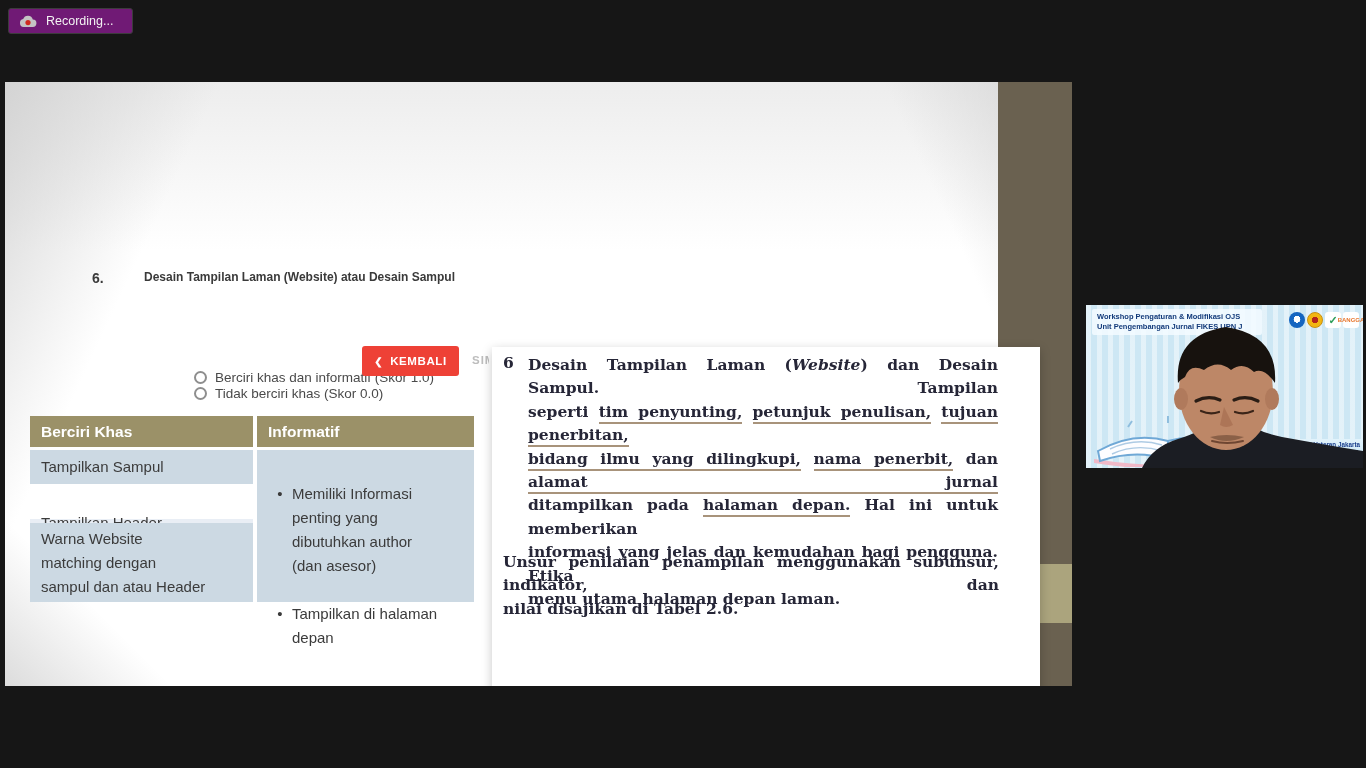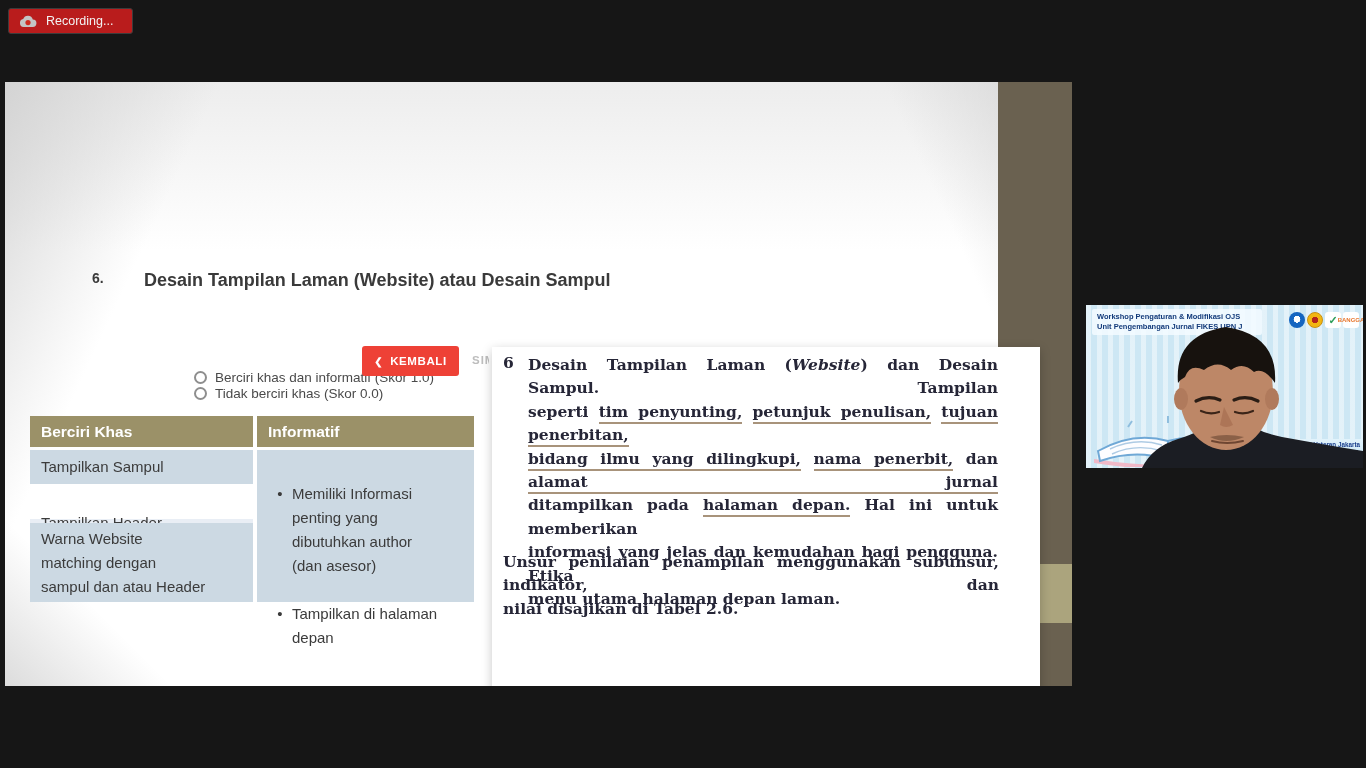--- a/index.html
+++ b/index.html
@@ -8,7 +8,7 @@
   .abs { position:absolute; }
 
   
-  #recording-pill { left:8px; top:8px; width:125px; height:26px; background:#b91c1c;
+  #recording-pill { left:8px; top:8px; width:125px; height:26px; background:#701a75;
     border:1px solid #3c3c3c; border-radius:3px; display:flex; align-items:center;
     gap:9px; padding:0 10px; z-index:5; }
   #recording-pill .txt { color:#f2f2f2; font-size:12.5px; }

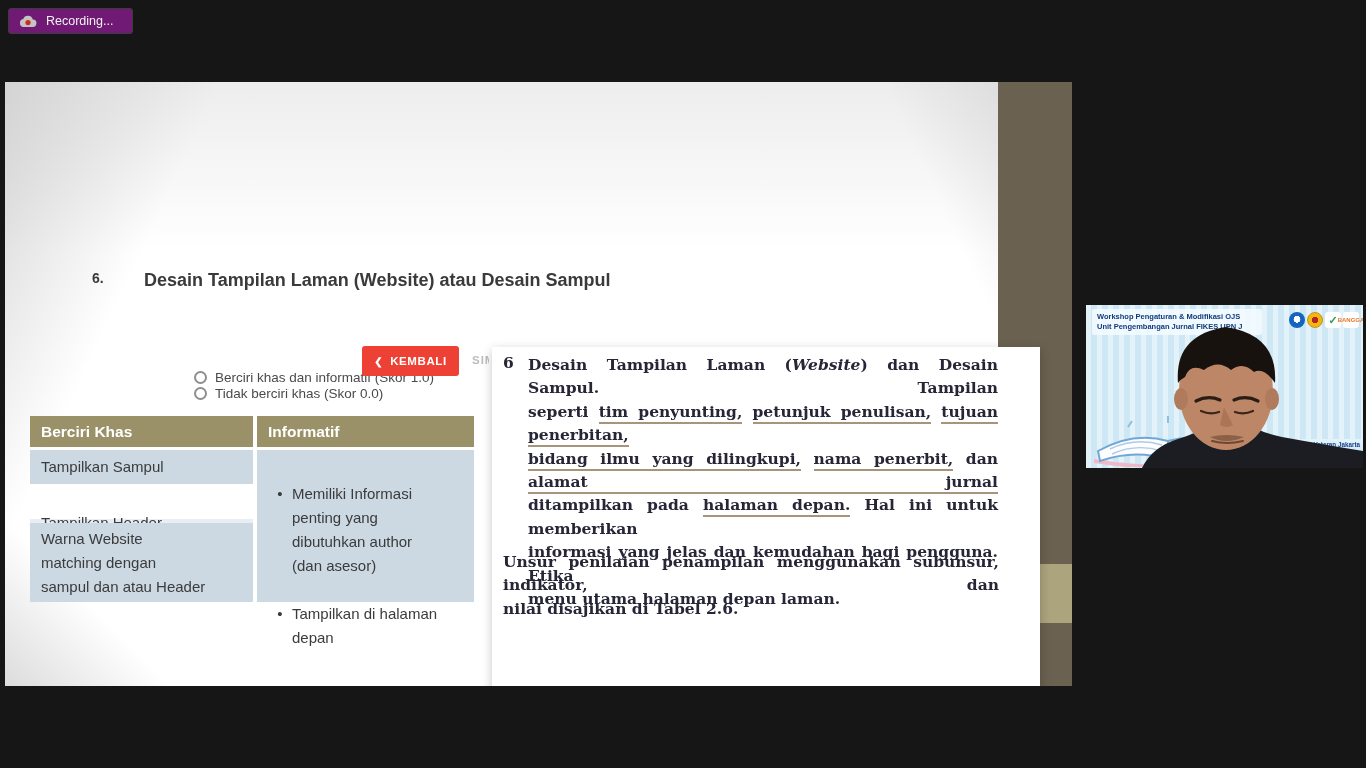--- a/index.html
+++ b/index.html
@@ -25,7 +25,7 @@
 
   
   #q-number { left:87px; top:188px; font-size:14px; font-weight:bold; color:#3a3a3a; }
-  #q-title  { left:139px; top:188px; font-size:18px; font-weight:bold; color:#3a3a3a; }
+  #q-title  { left:139px; top:188px; font-size:12px; font-weight:bold; color:#3a3a3a; }
   .opt-row  { left:141px; height:16px; display:flex; align-items:center; gap:8px;padding-left:48px; }
   .radio    { width:13px; height:13px; border:2px solid #8e8e8e; border-radius:50%;
               background:#fff; flex:0 0 auto; }

